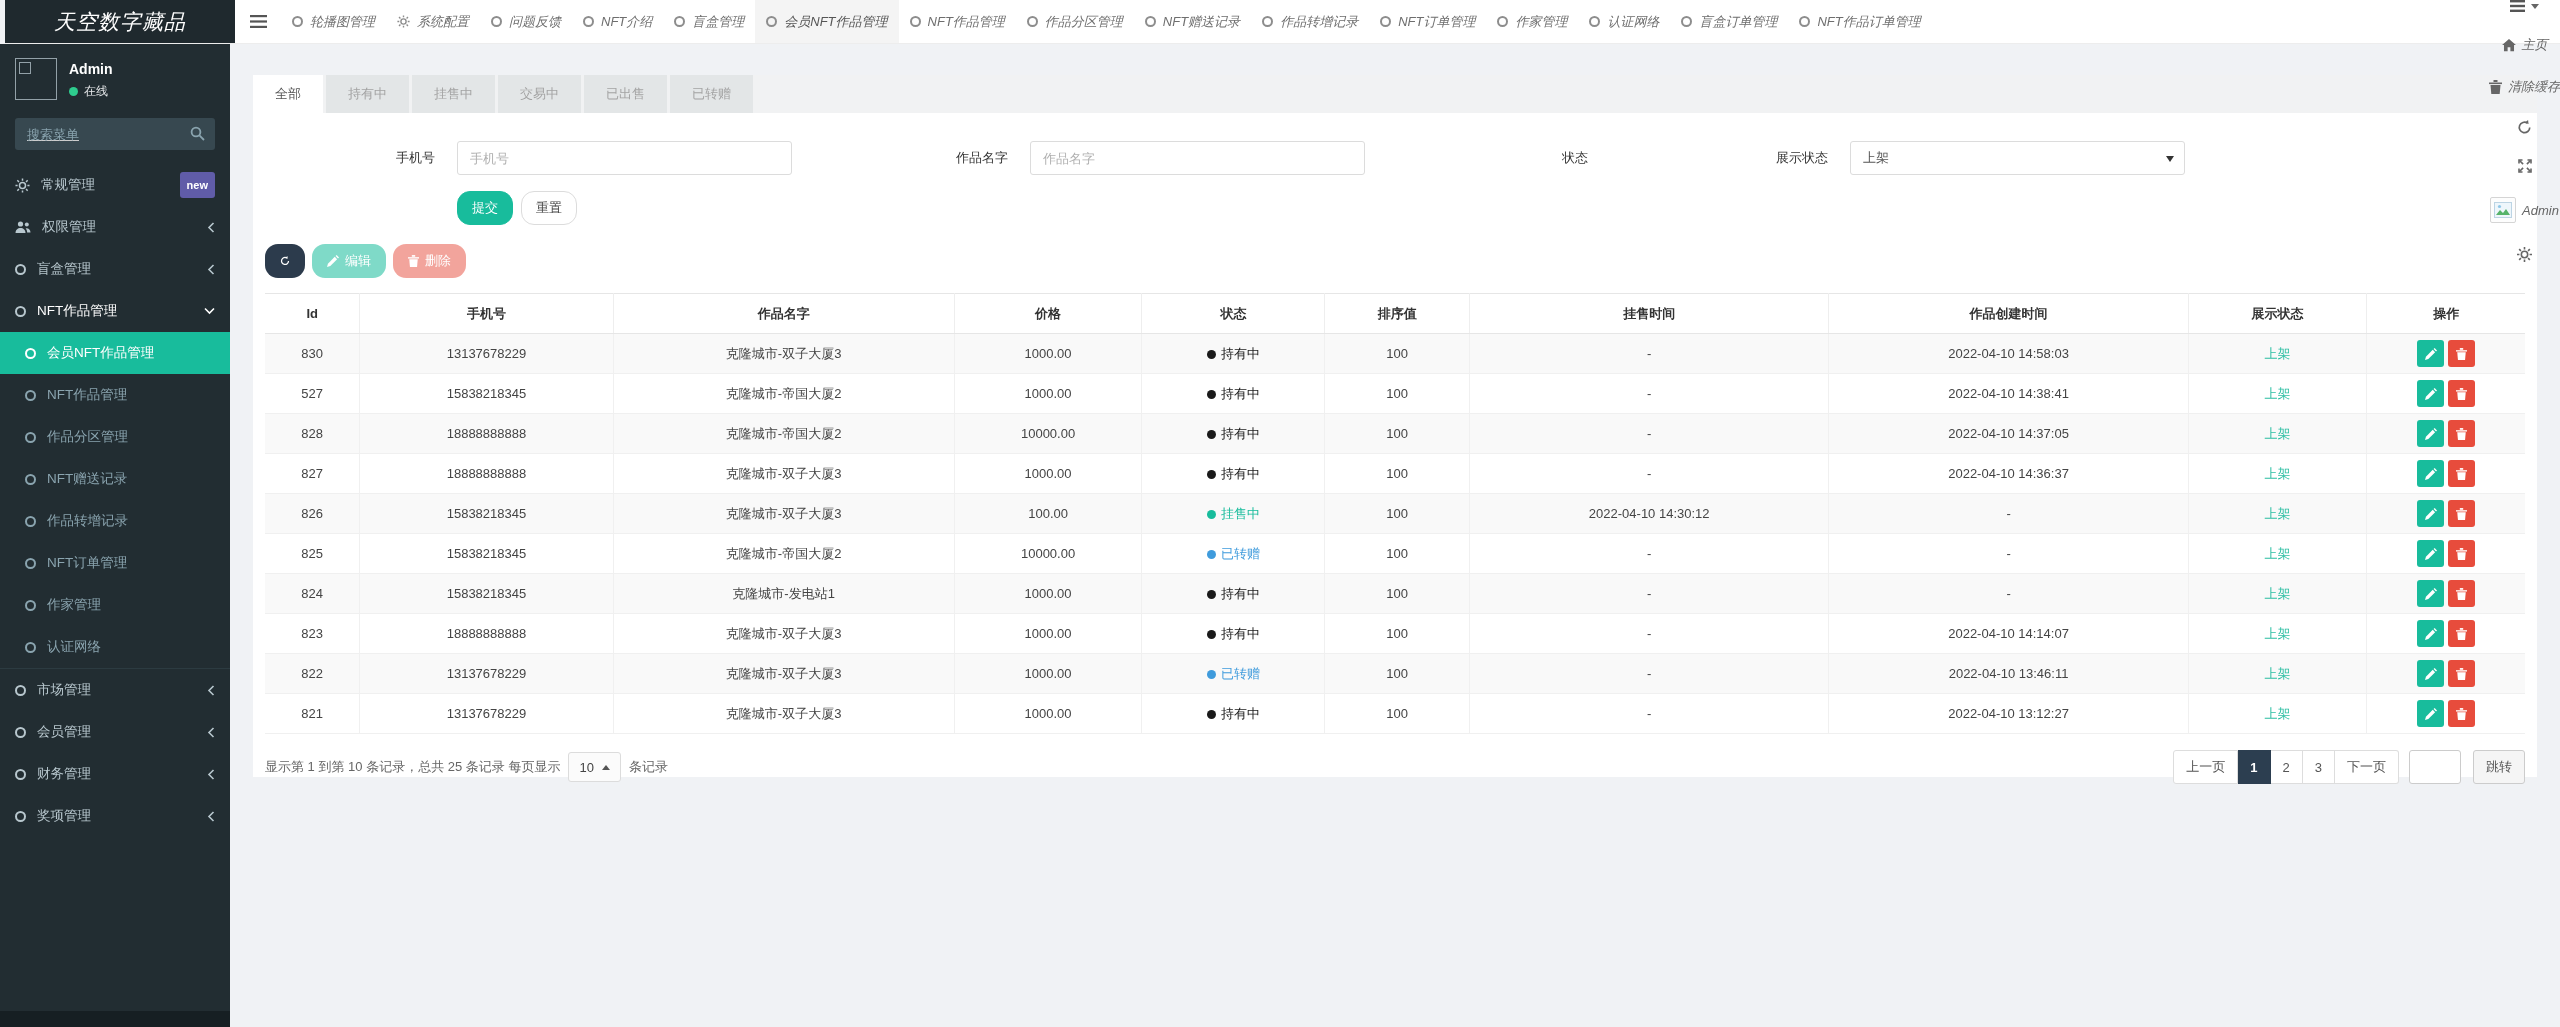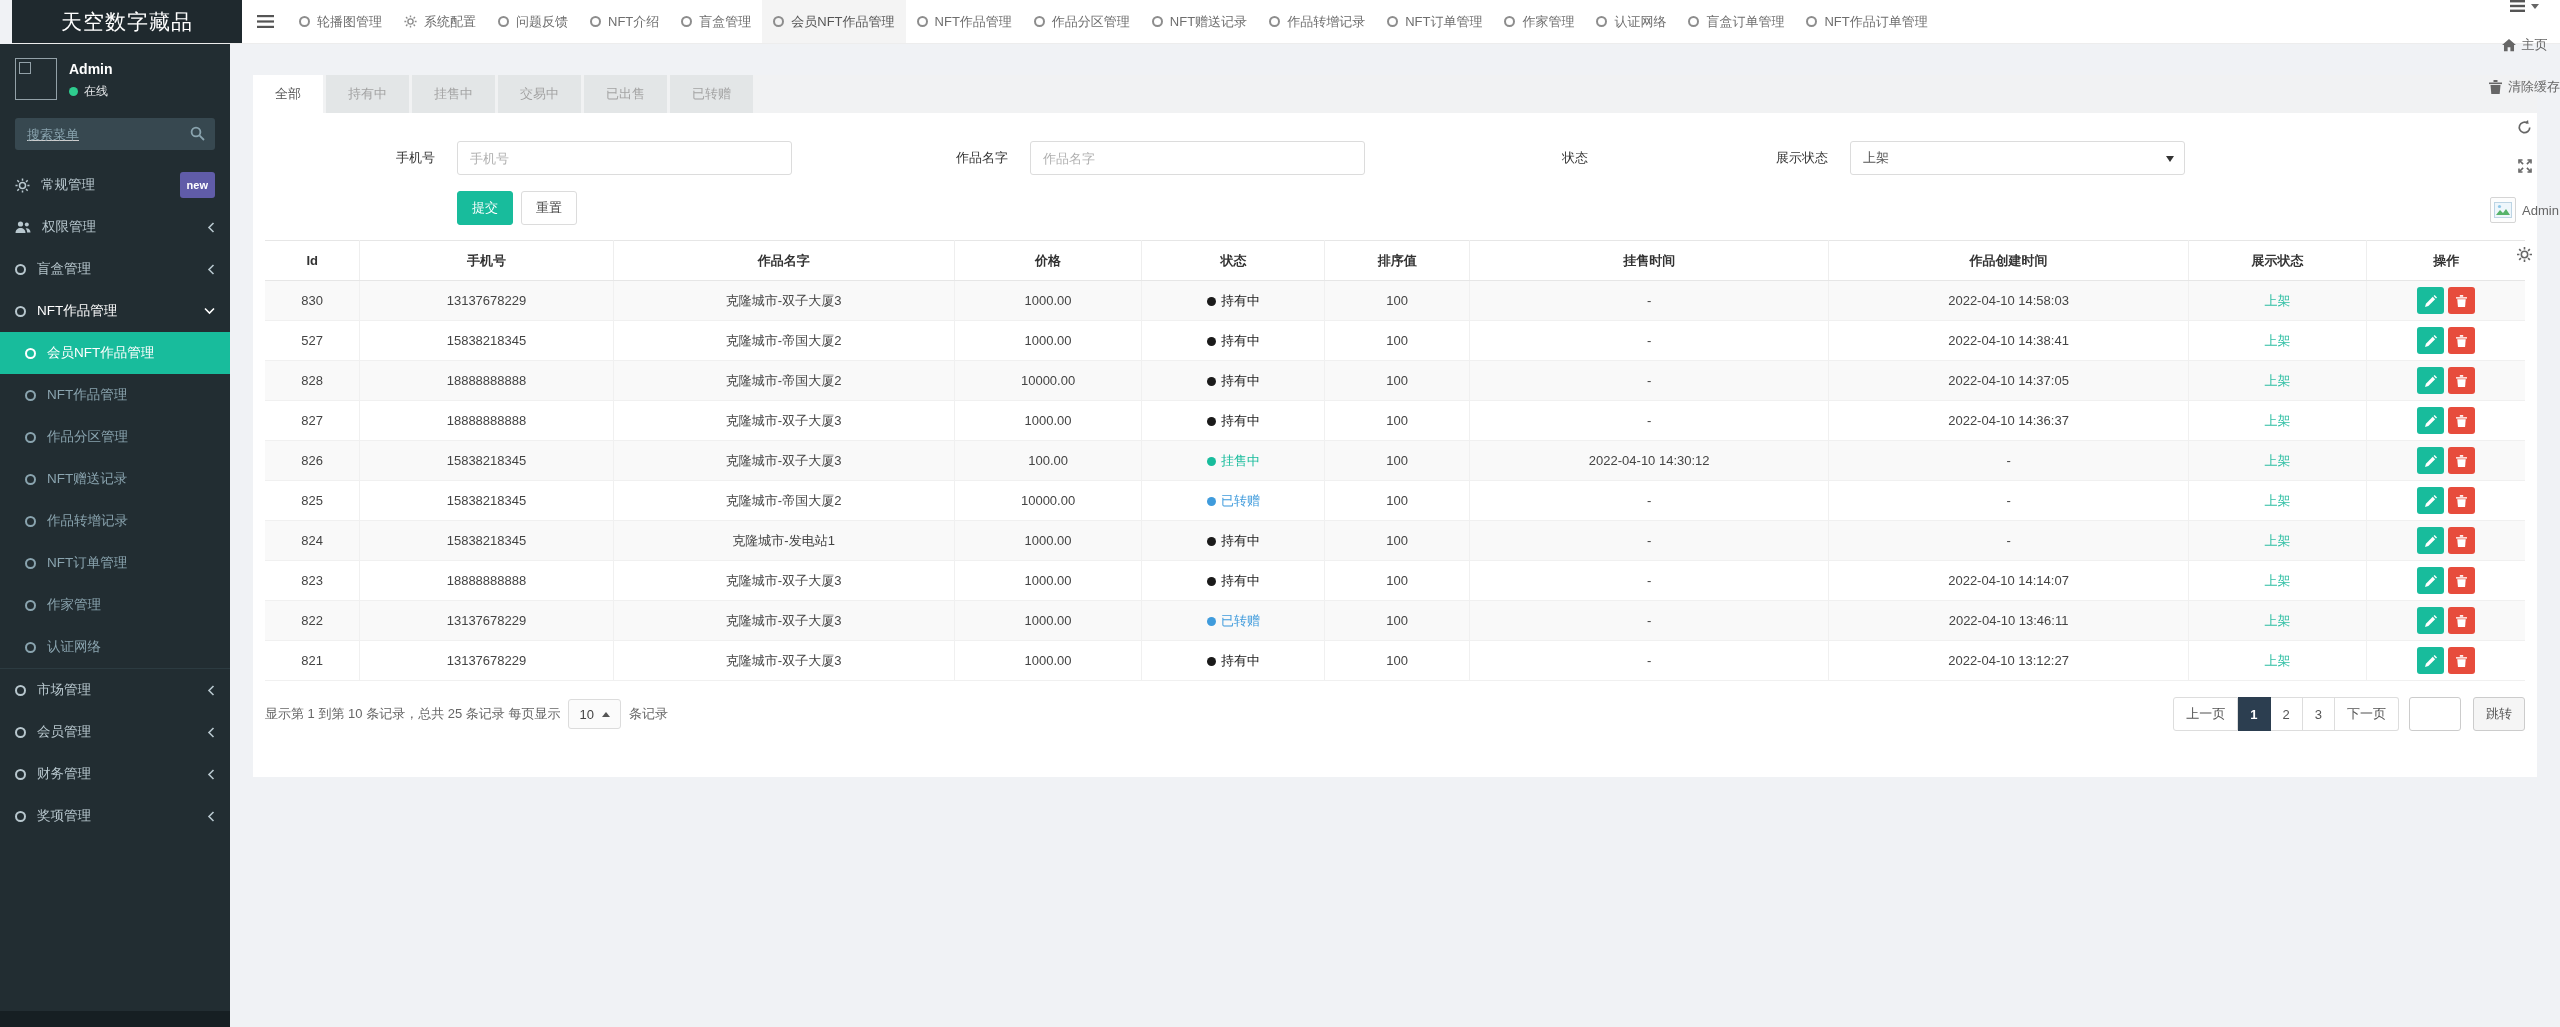--- a/index.html
+++ b/index.html
@@ -8,7 +8,7 @@
   svg { display:block; }
 
   
-  .navbar { position:fixed; top:0; left:12px; right:0; height:44px; background:#fff; display:flex; align-items:stretch; z-index:50; border-bottom:1px solid #ededed; }
+  .navbar { position:fixed; top:0; left:5px; right:0; height:44px; background:#fff; display:flex; align-items:stretch; z-index:50; border-bottom:1px solid #ededed;font-style:italic; }
   .brand { width:230px; background:#1f292e; color:#fff; font-size:21px; display:flex; align-items:center; justify-content:center; letter-spacing:1px; flex:0 0 auto; cursor:pointer; }
   .hamburger { width:46px; display:flex; align-items:center; justify-content:center; cursor:pointer; color:#555; }
   .topnav { display:flex; align-items:stretch; }

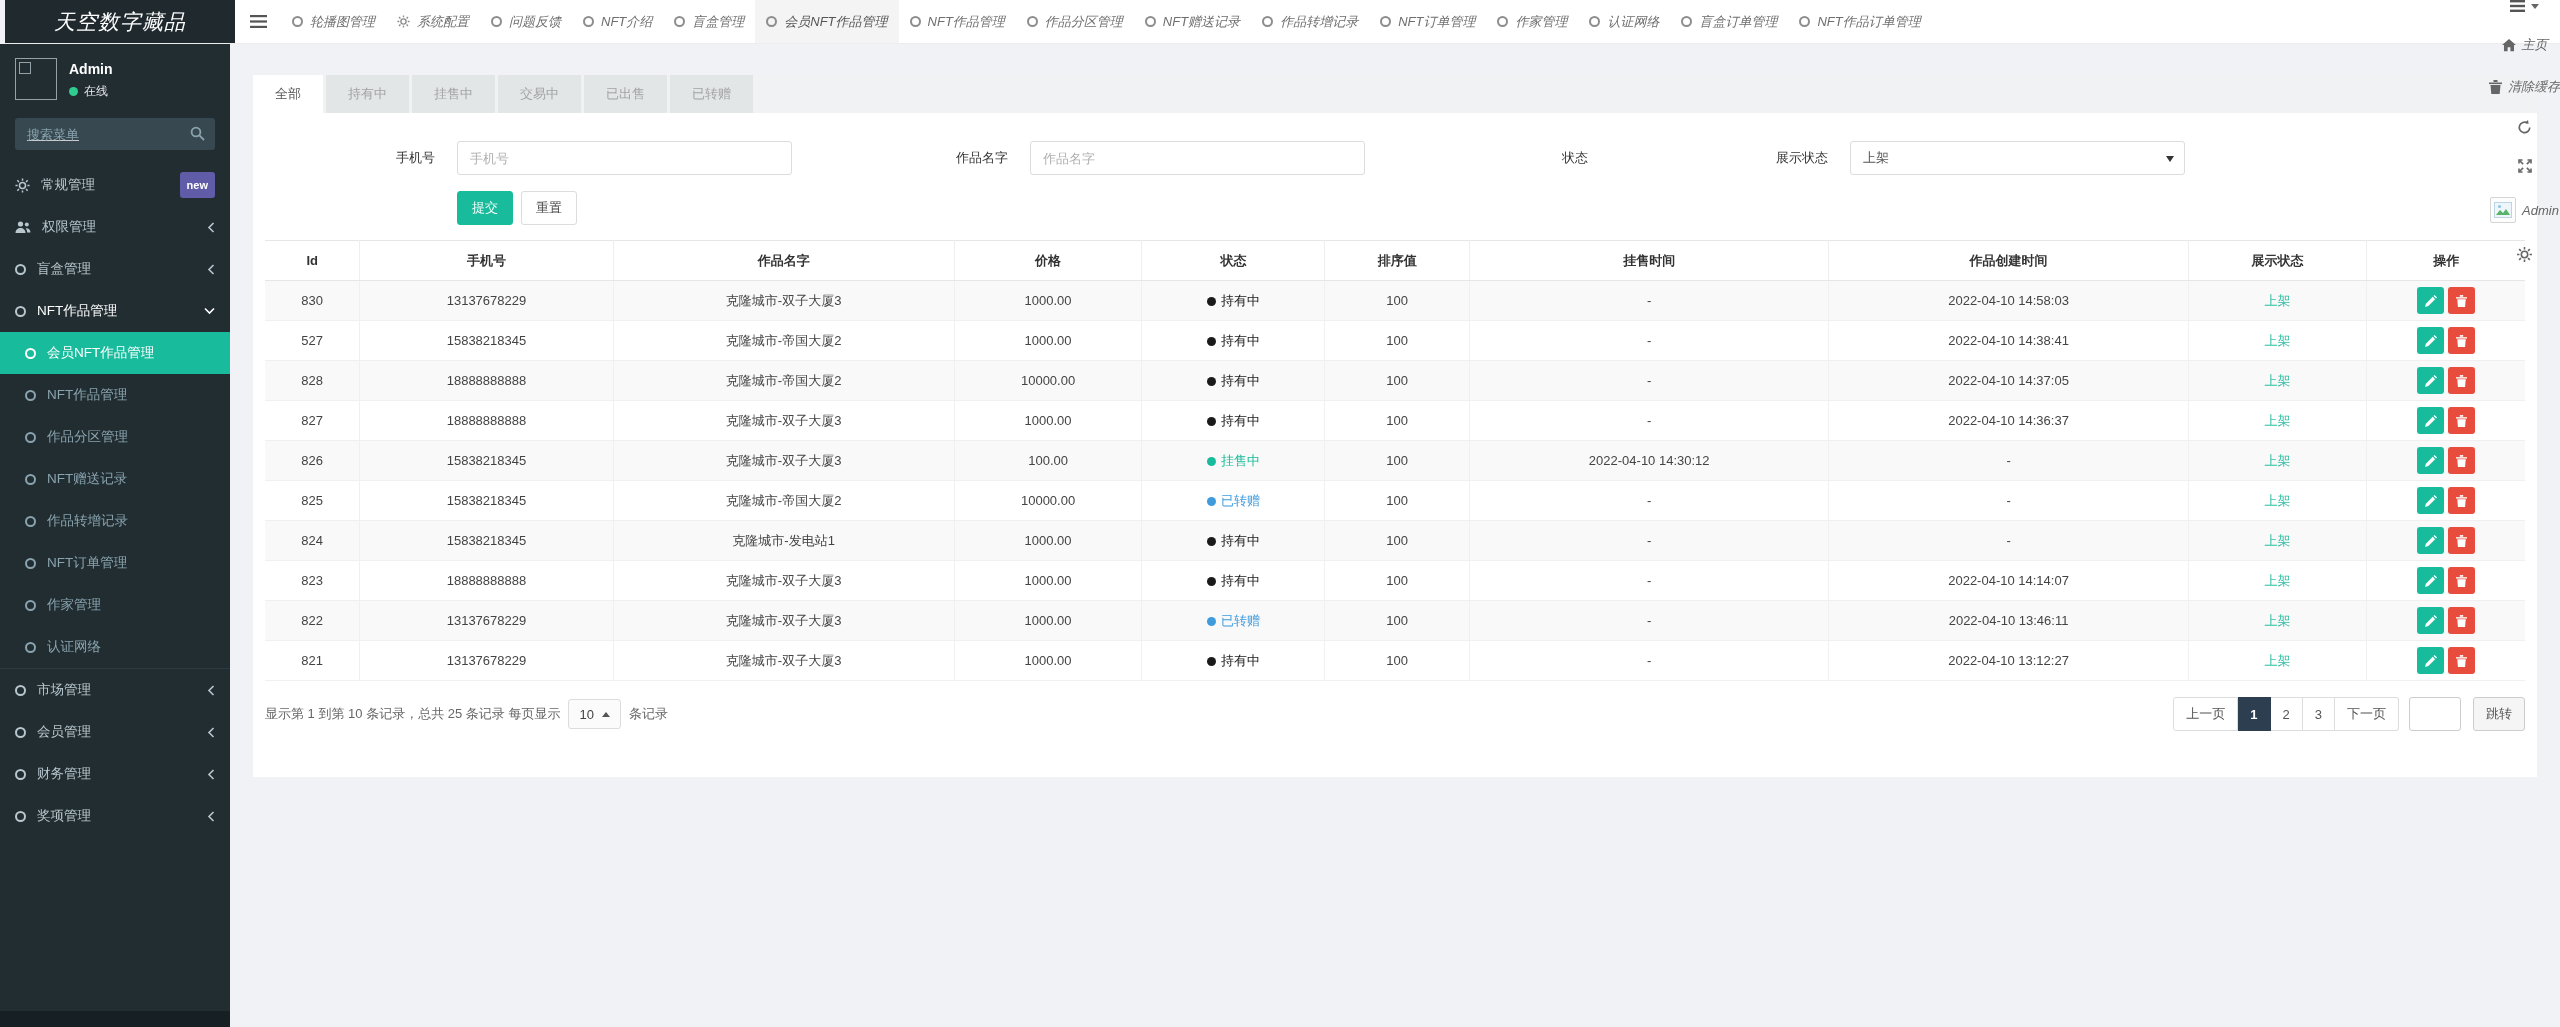--- a/index.html
+++ b/index.html
@@ -61,7 +61,7 @@
   .f-select { position:relative; width:335px; height:34px; border:1px solid #dcdcdc; border-radius:3px; display:flex; align-items:center; padding:0 12px; font-size:13px; color:#555; cursor:pointer; background:#fff; }
   .f-select .sel-caret { position:absolute; right:10px; top:14px; width:0; height:0; border-left:4px solid transparent; border-right:4px solid transparent; border-top:6px solid #333; }
   .btn-row { display:flex; gap:8px; padding-left:192px; margin-top:16px; }
-  .btn { height:17px; display:inline-flex; align-items:center; justify-content:center; gap:6px; padding:16px 14px; border-radius:3px; font-size:13px; cursor:pointer; border:1px solid transparent; font-family:inherit; }
+  .btn { height:17px; display:inline-flex; align-items:center; justify-content:center; gap:6px; padding:16px 14px; border-radius:13px; font-size:13px; cursor:pointer; border:1px solid transparent; font-family:inherit; }
   .btn-submit { background:#18bc9c; color:#fff; border-color:#18bc9c; }
   .btn-reset { background:#fff; color:#444; border-color:#dcdcdc; }
 

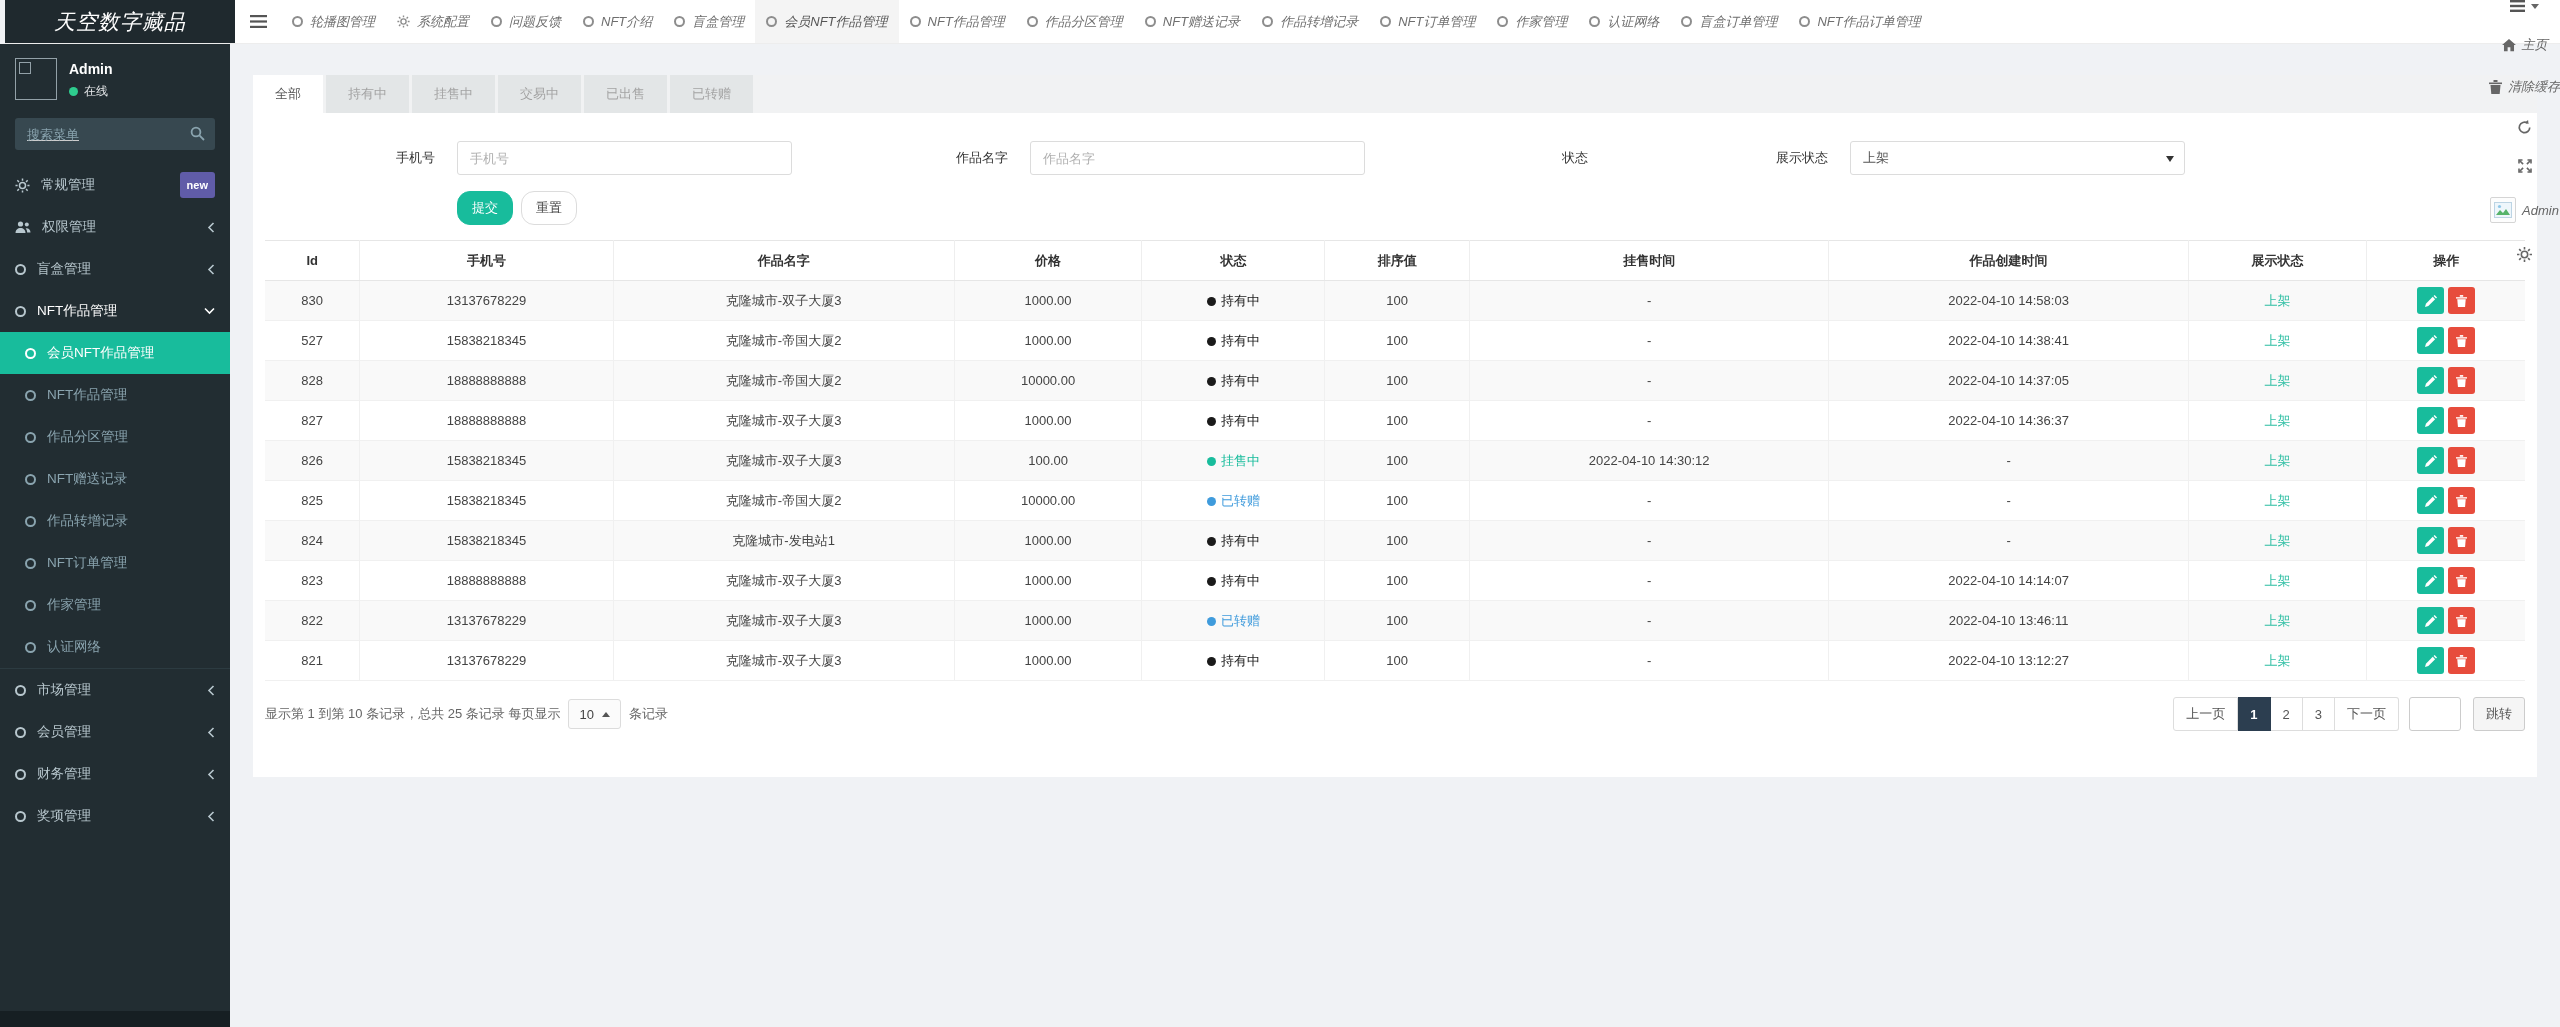--- a/index.html
+++ b/index.html
@@ -419,6 +419,29 @@
       <button class="btn btn-reset">重置</button>
     </div>
 
+    <div class="toolbar">
+      <button class="btn btn-refresh">
+        <svg width="14" height="14" viewBox="0 0 16 16">
+            <path d="M13.6 8A5.6 5.6 0 1 1 11 3.2" fill="none" stroke="#fff" stroke-width="2"></path>
+            <path d="M11.8 0l.5 4.2-4-1.2z" fill="#fff"></path>
+          </svg>
+      </button>
+      <button class="btn btn-edit">
+        <svg width="12" height="12" viewBox="0 0 13 13">
+            <path d="M0 13l1-3.6L8.4 2l2.6 2.6L3.6 12z" fill="#fff"></path>
+            <path d="M9.3 1.1L10.4 0 13 2.6l-1.1 1.1z" fill="#fff"></path>
+          </svg>
+        <span>编辑</span>
+      </button>
+      <button class="btn btn-del">
+        <svg width="11" height="12" viewBox="0 0 13 14">
+            <path d="M0 2.5h13v1.6H0z" fill="#fff"></path>
+            <path d="M4.5 0h4v2h-4z" fill="#fff"></path>
+            <path d="M1.5 5h10l-.8 9H2.3z" fill="#fff"></path>
+          </svg>
+        <span>删除</span>
+      </button>
+    </div>
 
     <table>
       <colgroup id="cols">

